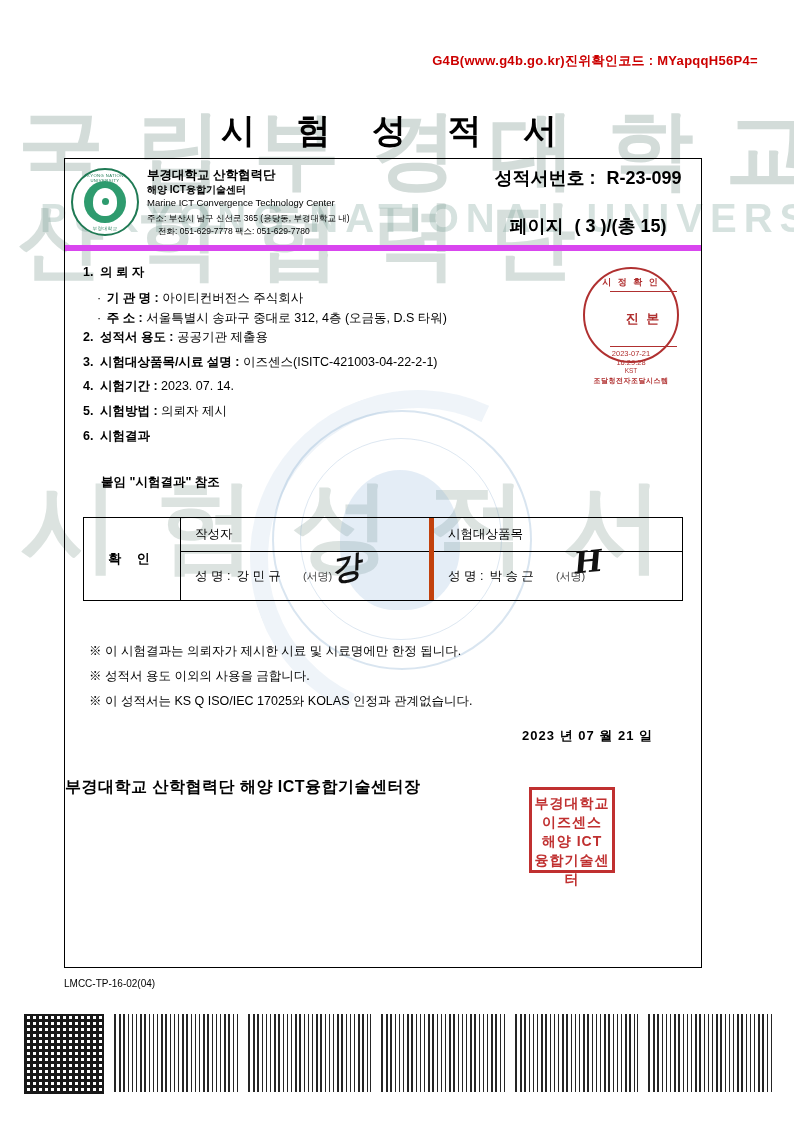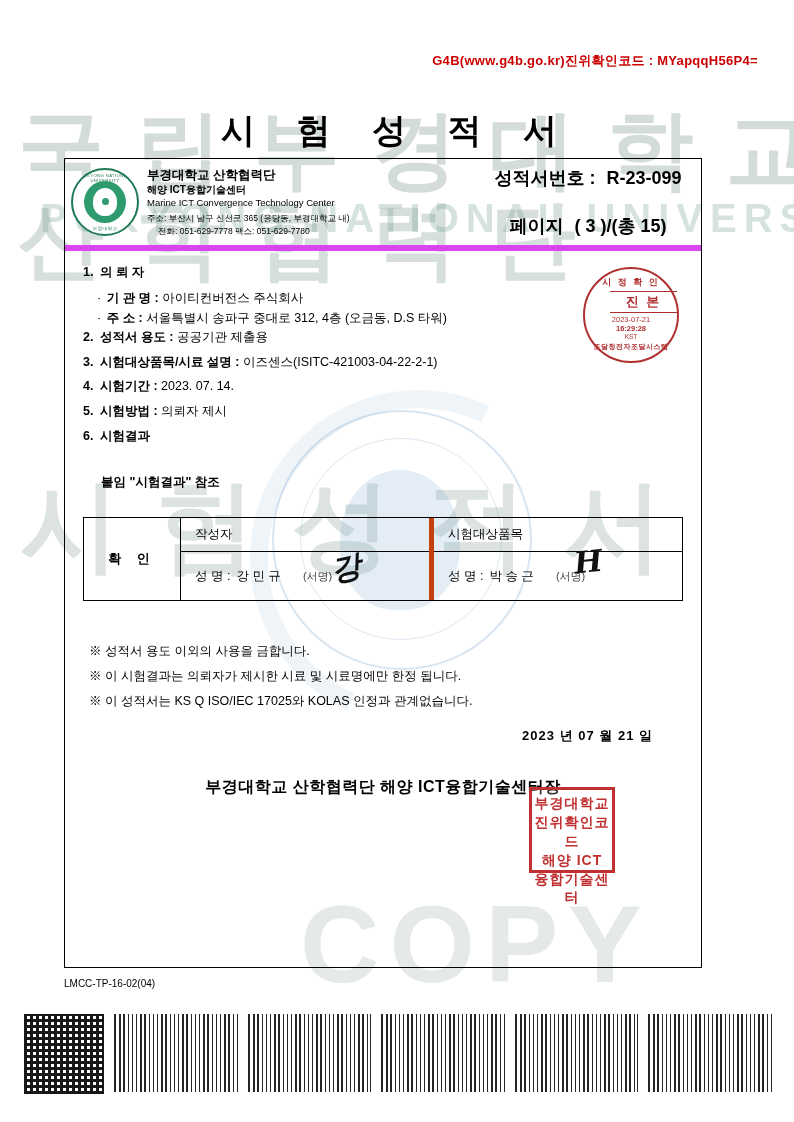--- a/index.html
+++ b/index.html
@@ -381,7 +381,7 @@
     letter-spacing: 2px;
     border-top: 1px solid #b03030;
     border-bottom: 1px solid #b03030;
-    padding: 1px 0;
+    padding: 18px 0;
     margin-left: 25px;
   }
   .stamp-confirm .sc-d1 { font-size: 7.5px; margin-top: 2px; }

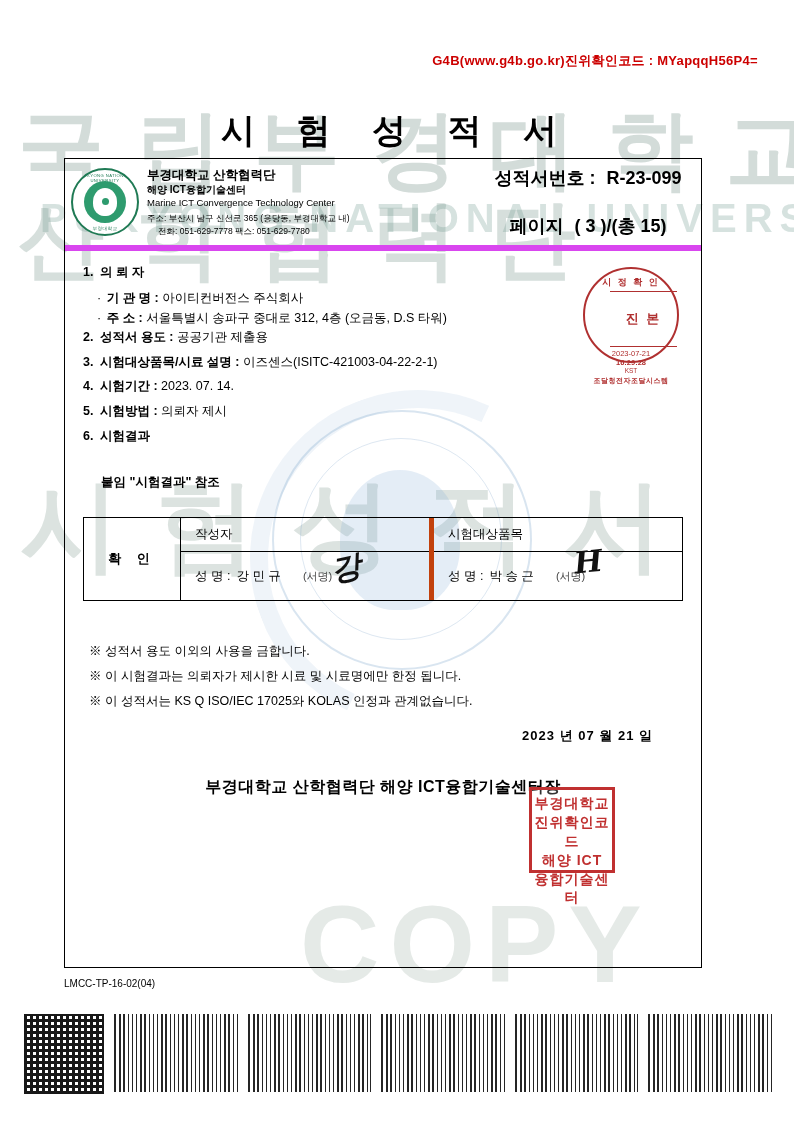--- a/index.html
+++ b/index.html
@@ -385,7 +385,7 @@
     margin-left: 25px;
   }
   .stamp-confirm .sc-d1 { font-size: 7.5px; margin-top: 2px; }
-  .stamp-confirm .sc-d2 { font-size: 7.5px; font-weight: bold; }
+  .stamp-confirm .sc-d2 { font-size: 7.5px; }
   .stamp-confirm .sc-d3 { font-size: 6.5px; }
   .stamp-confirm .sc-bot {
     font-size: 7px;

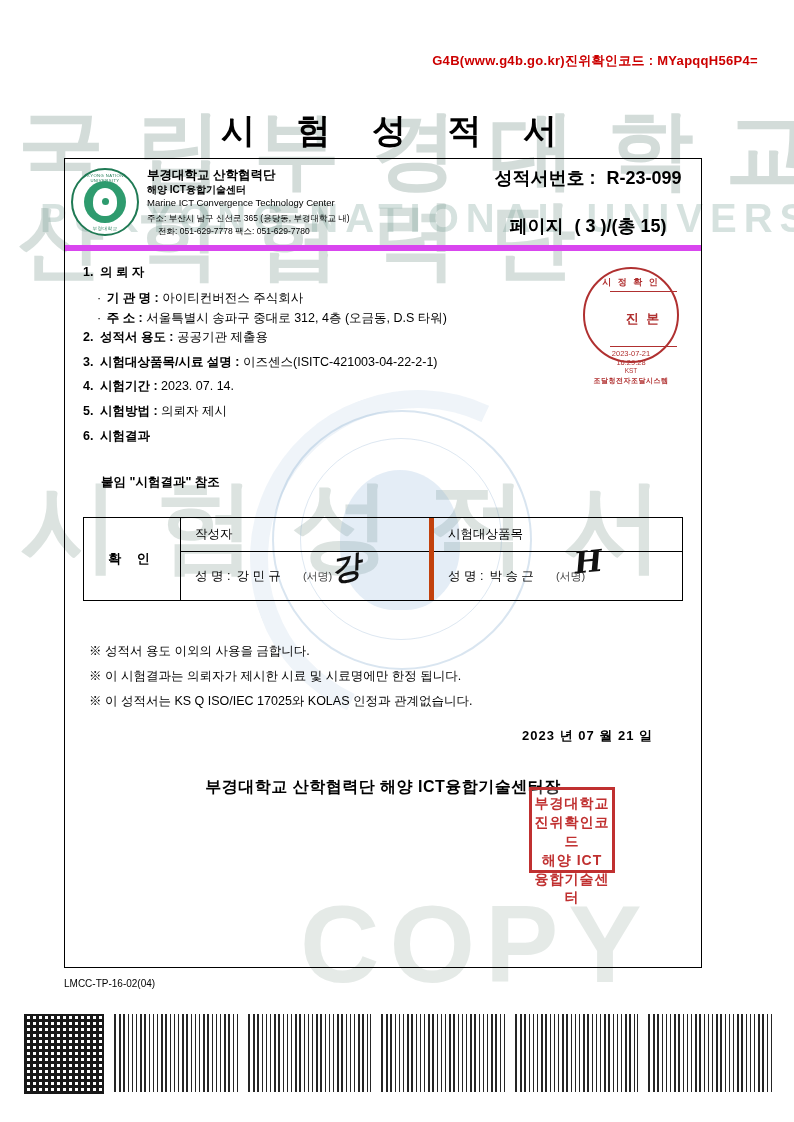--- a/index.html
+++ b/index.html
@@ -575,8 +575,8 @@
   </div>
 
   <div class="notes">
+    <div>※ 이 시험결과는 의뢰자가 제시한 시료 및 시료명에만 한정 됩니다.</div>
     <div>※ 성적서 용도 이외의 사용을 금합니다.</div>
-    <div>※ 이 시험결과는 의뢰자가 제시한 시료 및 시료명에만 한정 됩니다.</div>
     <div>※ 이 성적서는 KS Q ISO/IEC 17025와 KOLAS 인정과 관계없습니다.</div>
   </div>
 

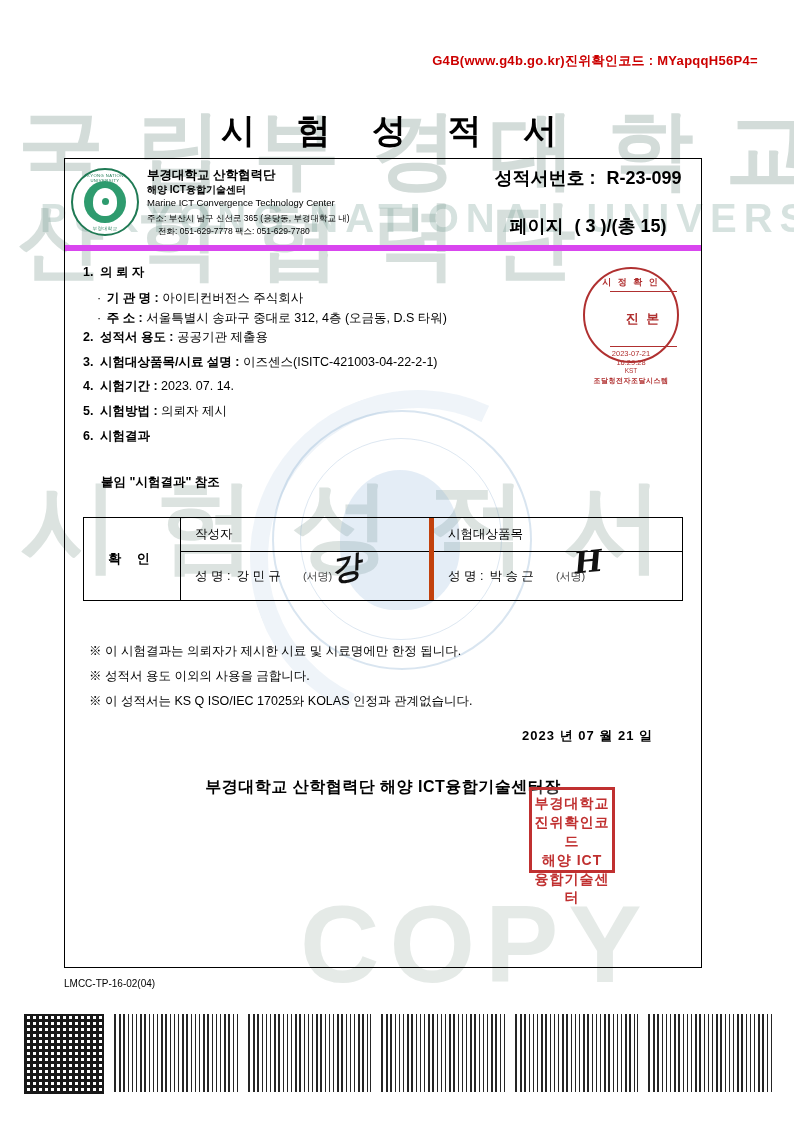--- a/index.html
+++ b/index.html
@@ -346,7 +346,6 @@
     left: 0;
     right: 0;
     top: 618px;
-    text-align: center;
     font-size: 16px;
     font-weight: bold;
     letter-spacing: 0.5px;

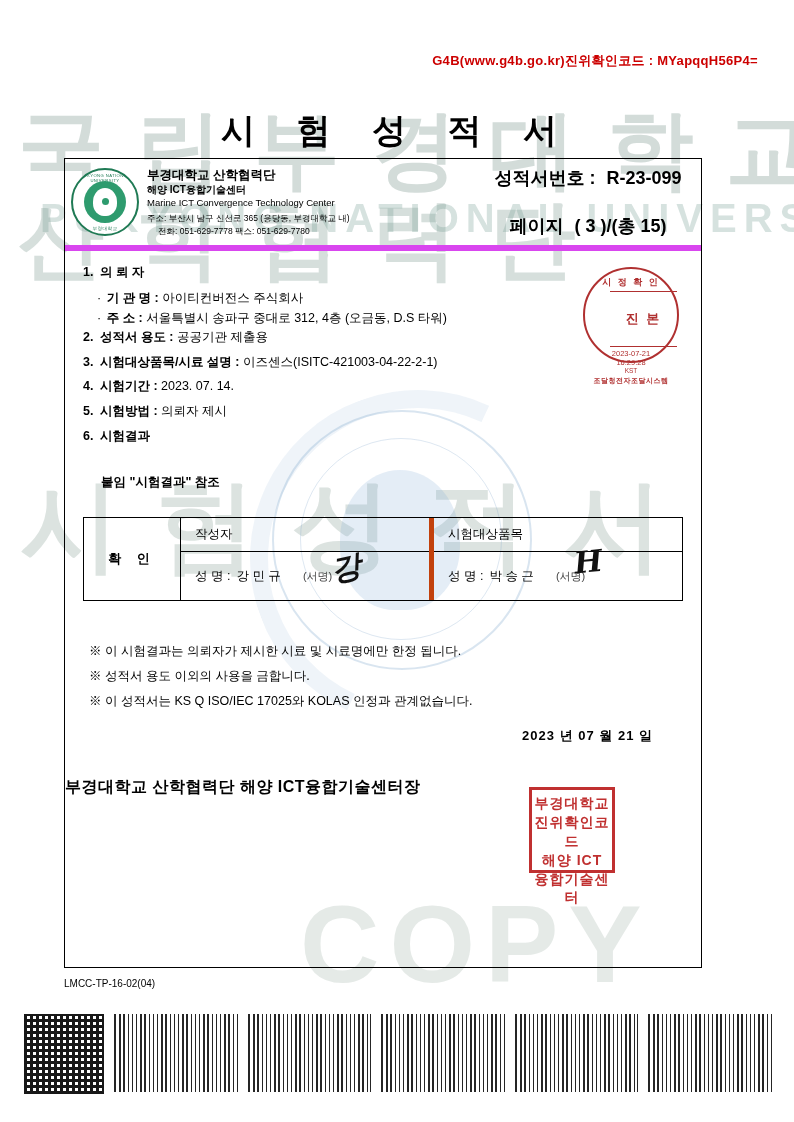--- a/index.html
+++ b/index.html
@@ -593,7 +593,7 @@
 
   <div class="stamp-square">
     <div>부경대학교</div>
-    <div>진위확인코드</div>
+    <div>이즈센스</div>
     <div>해양 ICT</div>
     <div>융합기술센터</div>
   </div>

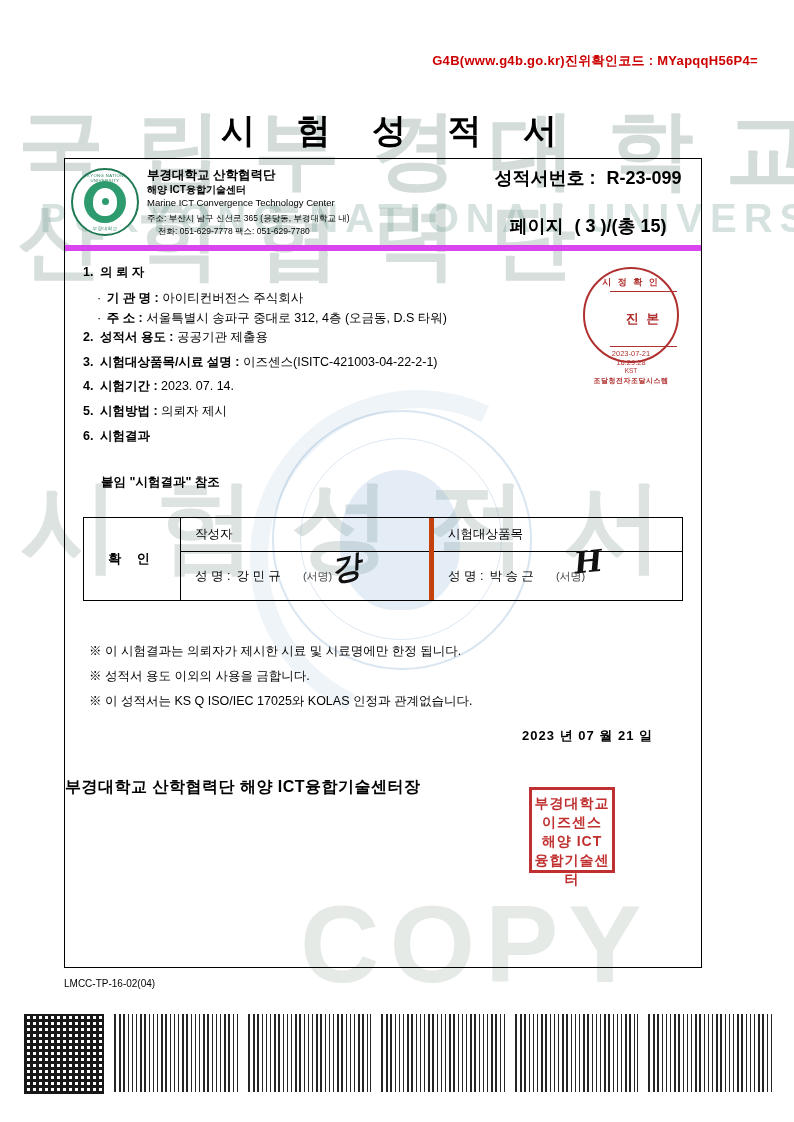--- a/index.html
+++ b/index.html
@@ -464,7 +464,6 @@
   <div class="wm-circle"></div>
   <div class="wm-circle-inner"></div>
   <div class="wm-fish"></div>
-  <div class="wm-text wm-copy">COPY</div>
 </div>
 
 <div class="top-code">G4B(www.g4b.go.kr)진위확인코드 : MYapqqH56P4=</div>

